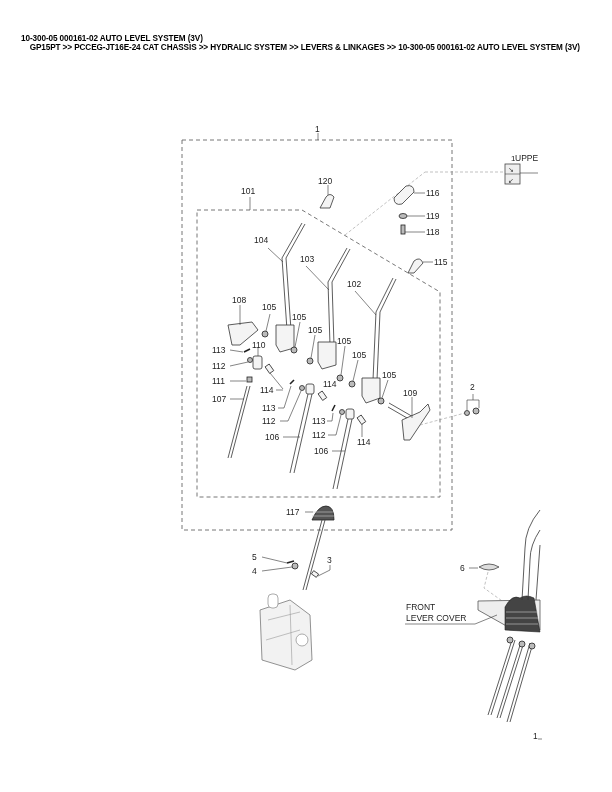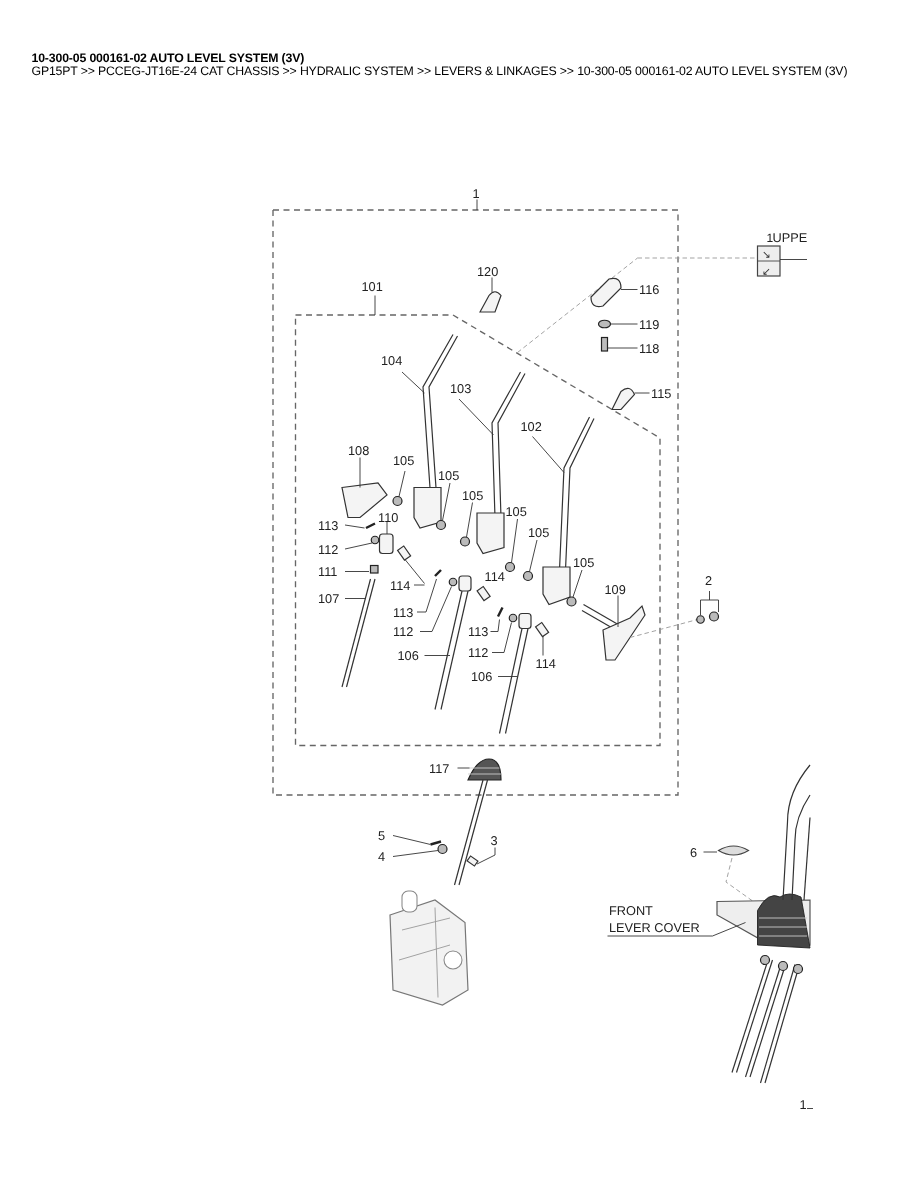--- a/index.html
+++ b/index.html
@@ -6,7 +6,7 @@
   body { width: 612px; height: 792px; position: relative; overflow: hidden;
          font-family: "Liberation Sans", sans-serif; color: #000; }
   .title { position: absolute; left: 21px; top: 23px; font-size: 8.2px; font-weight: bold; letter-spacing: -0.1px; margin-top: 11px; }
-  .breadcrumb { position: absolute; left: 21px; top: 43px; width: 570px; font-size: 8.2px; font-weight: normal; line-height: 10px; letter-spacing: -0.1px; }
+  .breadcrumb { position: absolute; left: 10px; top: 43px; width: 570px; font-size: 8.2px; font-weight: bold; line-height: 10px; letter-spacing: -0.1px; text-align: right; }
   svg#diagram { position: absolute; left: 0; top: 0; }
   .lbl { font-family: "Liberation Sans", sans-serif; font-size: 8.5px; fill: #222; }
   .lbl-sm { font-family: "Liberation Sans", sans-serif; font-size: 8px; fill: #222; }

